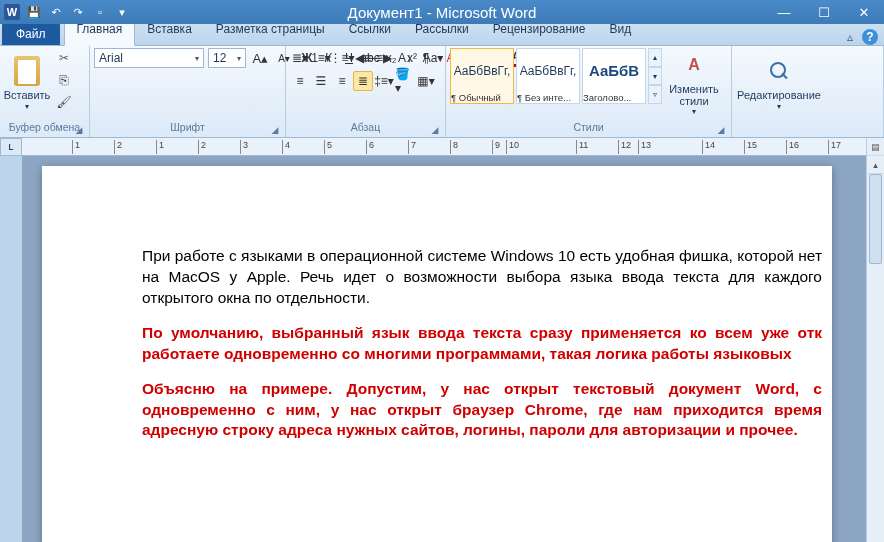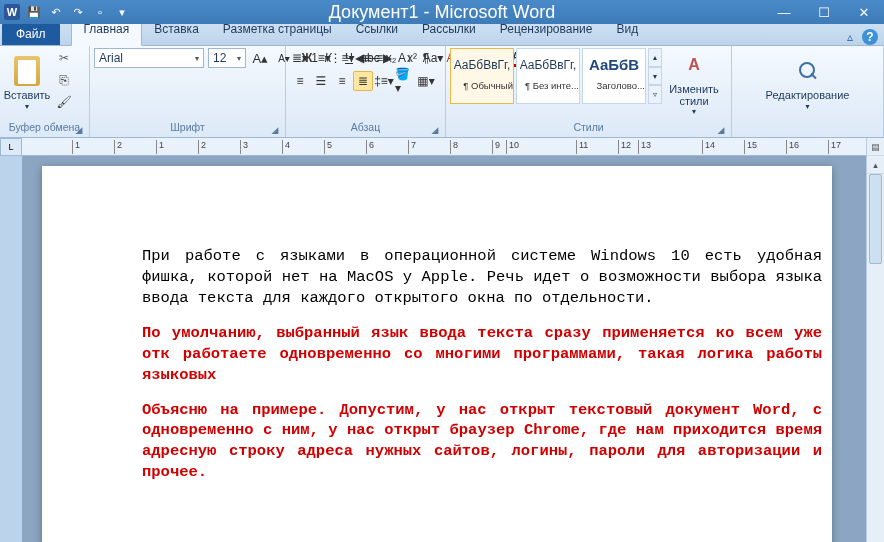--- a/index.html
+++ b/index.html
@@ -10,7 +10,7 @@
 .titlebar .qat { display: flex; align-items: center; gap: 6px; padding-left: 4px; }
 .titlebar .qat .w-icon { width: 16px; height: 16px; background: #2b579a; color: #fff; display: flex; align-items: center; justify-content: center; font-weight: bold; font-size: 11px; border-radius: 2px; }
 .titlebar .qat .q-btn { width: 16px; height: 16px; display: flex; align-items: center; justify-content: center; color: #fff; font-size: 11px; cursor: pointer; }
-.titlebar .title { position: absolute; left: 50%; transform: translateX(-50%); font-size: 18px; }
+.titlebar .title { position: absolute; left: 50%; transform: translateX(-50%); font-size: 15px; }
 .titlebar .win-controls { margin-left: auto; display: flex; }
 .titlebar .win-controls div { width: 40px; height: 24px; display: flex; align-items: center; justify-content: center; font-size: 13px; cursor: pointer; }
 

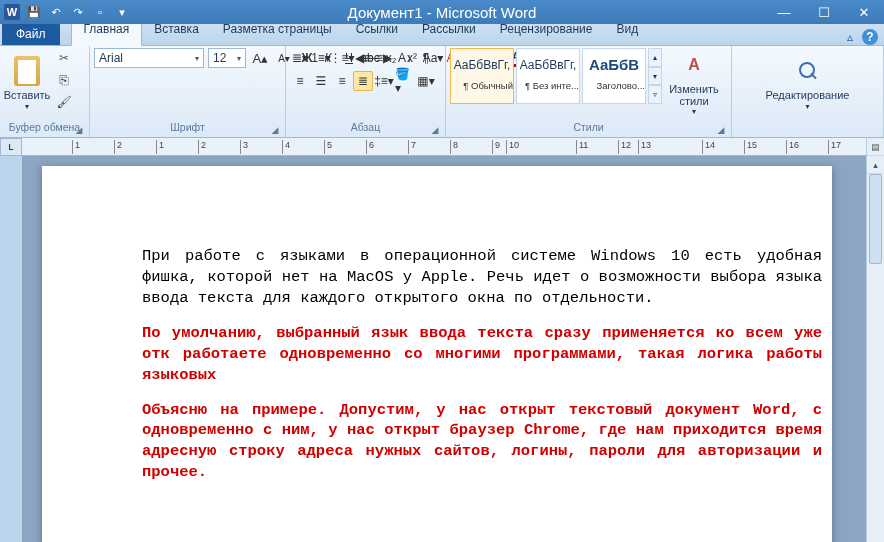--- a/index.html
+++ b/index.html
@@ -16,7 +16,7 @@
 
 
 .tabs { height: 22px; background: linear-gradient(#cde0f2, #bcd4eb); display: flex; align-items: flex-end; font-size: 12px; border-bottom: 1px solid #9fb8d4; }
-.tabs .file-tab { background: #1e5aa0; color: #fff; height: 22px; padding: 0 14px; display: flex; align-items: center; border-radius: 2px 2px 0 0; margin-left: 2px; margin-right: 11px; cursor: pointer; }
+.tabs .file-tab { background: #1e5aa0; color: #fff; height: 22px; padding: 0 14px; display: flex; align-items: center; border-radius: 2px 2px 0 0; margin-left: 2px; margin-right: 4px; cursor: pointer; }
 .tabs .tab { padding: 16px 12px; height: 22px; display: flex; align-items: center; color: #1e395b; cursor: pointer; }
 .tabs .tab.active { background: #f4f9fe; border: 1px solid #9fb8d4; border-bottom: 1px solid #f4f9fe; border-radius: 2px 2px 0 0; margin-bottom: -1px; }
 .tabs .help { margin-left: auto; display: flex; gap: 4px; padding-right: 6px; color: #1e5aa0; }

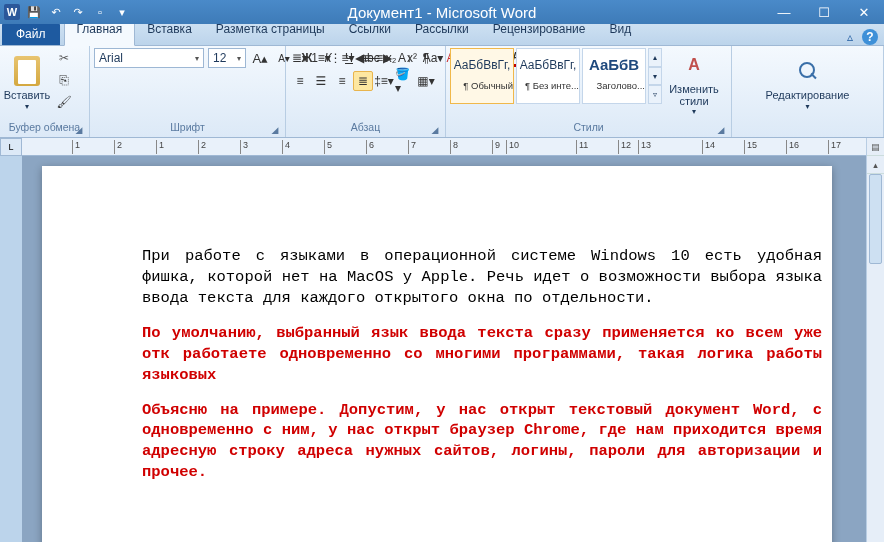--- a/index.html
+++ b/index.html
@@ -47,7 +47,7 @@
 .style-item.sel { border: 1px solid #f0b84a; background: #fff8e6; }
 .style-item .preview { font-size: 12px; flex: 1; display: flex; align-items: center; text-align: center; }
 .style-item .preview.bigblue { font-size: 15px; color: #1f497d; font-weight: bold; }
-.style-item .sname { font-size: 9.5px; padding-bottom: 12px; color: #333; white-space: nowrap; overflow: hidden; width: 100%; text-align: right; }
+.style-item .sname { font-size: 9.5px; padding-bottom: 0; color: #333; white-space: nowrap; overflow: hidden; width: 100%; text-align: left; }
 .scrollctl { width: 14px; display: flex; flex-direction: column; }
 .scrollctl div { flex: 1; border: 1px solid #c4d6ea; background: #eaf2fb; display: flex; align-items: center; justify-content: center; font-size: 8px; cursor: pointer; }
 

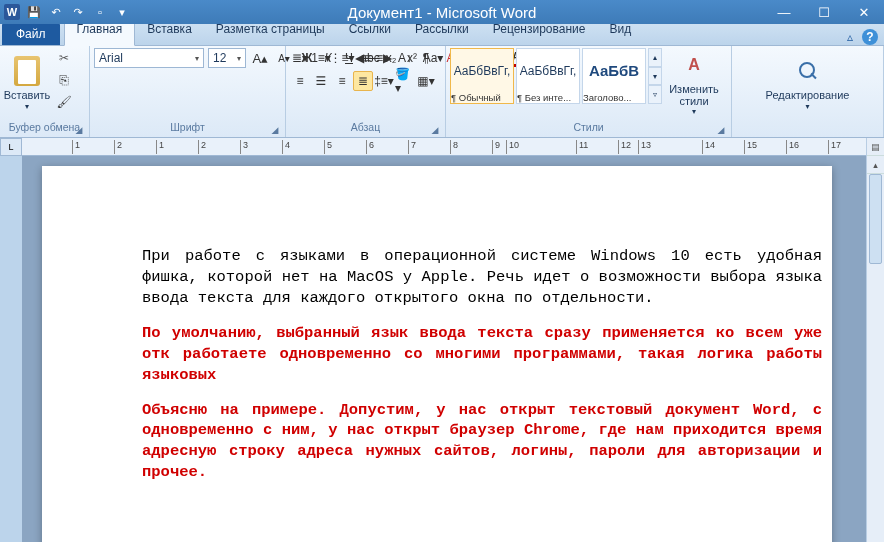--- a/index.html
+++ b/index.html
@@ -227,7 +227,7 @@
   </div>
 
   <div class="rgroup" style="flex:1">
-    <div class="body" style="justify-content:center">
+    <div class="body" style="">
       <div class="bigbtn" style="width:86px">
         <div class="ico">
             <div class="i-find"></div>

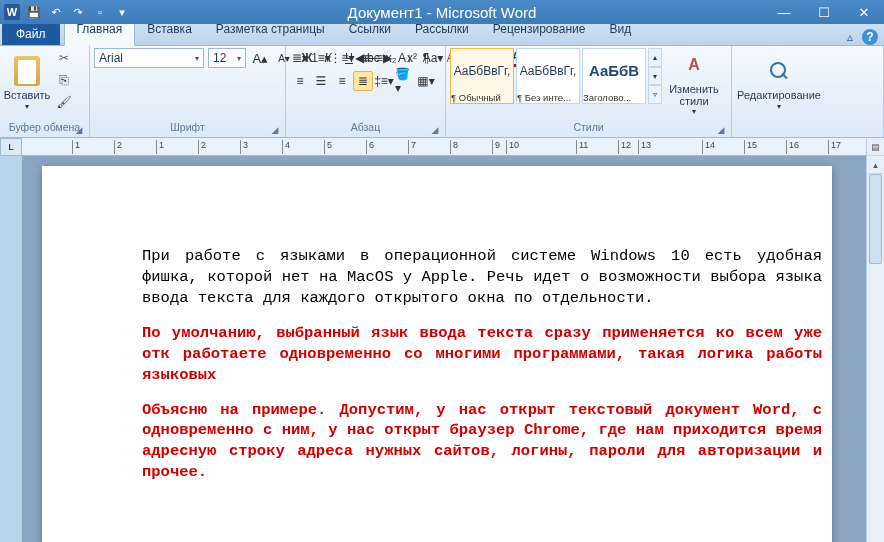--- a/index.html
+++ b/index.html
@@ -61,7 +61,7 @@
 .docscroll { flex: 1; background: #8ba5c2; overflow: hidden; position: relative; padding-left: 20px; padding-top: 10px; }
 .page { width: 790px; background: #fff; box-shadow: 0 2px 8px rgba(0,0,0,0.3); padding: 80px 10px 40px 100px; min-height: 500px; }
 .doc-text { font-family: Arial, sans-serif; font-size: 15.5px; line-height: 1.35; color: #000; }
-.doc-text p { margin-bottom: 14px; text-align: justify; font-family: Liberation Mono, monospace; }
+.doc-text p { margin-bottom: 14px; text-align: justify; }
 .doc-text .red { color: #d00000; font-weight: bold; }
 .vscroll { width: 18px; background: #e6eef8; border-left: 1px solid #b8cde3; display: flex; flex-direction: column; }
 .vscroll .vsbtn { height: 18px; display: flex; align-items: center; justify-content: center; font-size: 9px; cursor: pointer; color: #555; border-bottom: 1px solid #cdd; }

